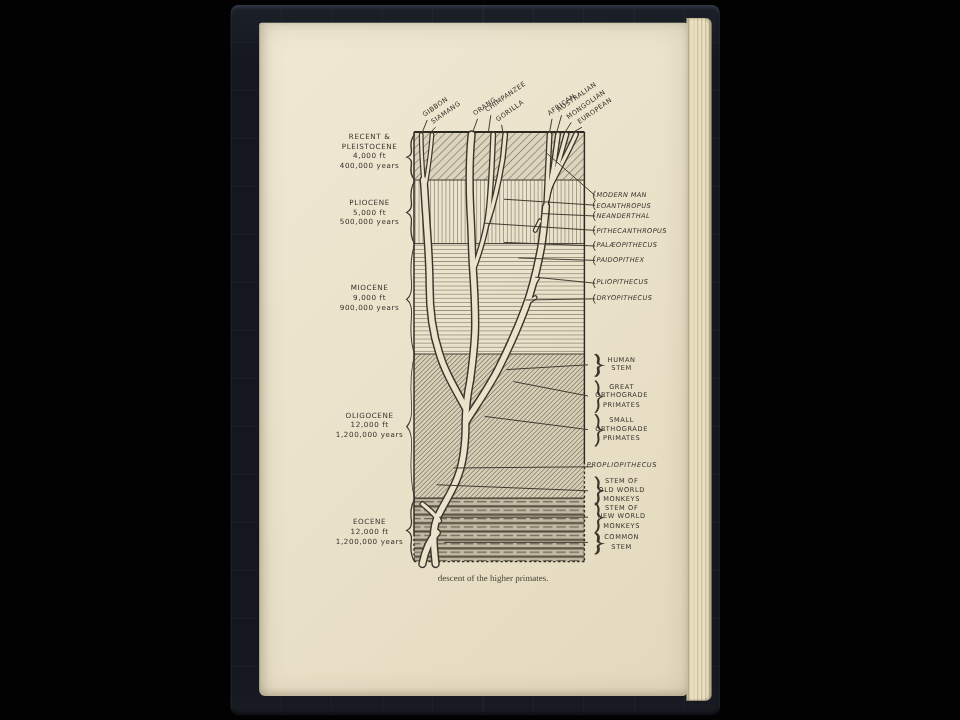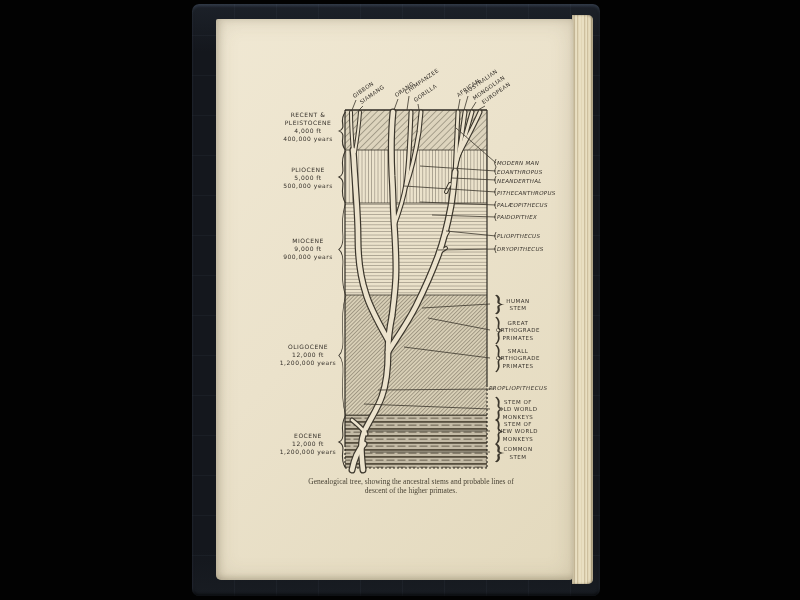--- a/index.html
+++ b/index.html
@@ -254,7 +254,6 @@
 STEM</div>
 
   <div id="caption">
-    <div>Genealogical tree, showing the ancestral stems and probable lines of</div>
     <div>descent of the higher primates.</div>
   </div>
 </div>

